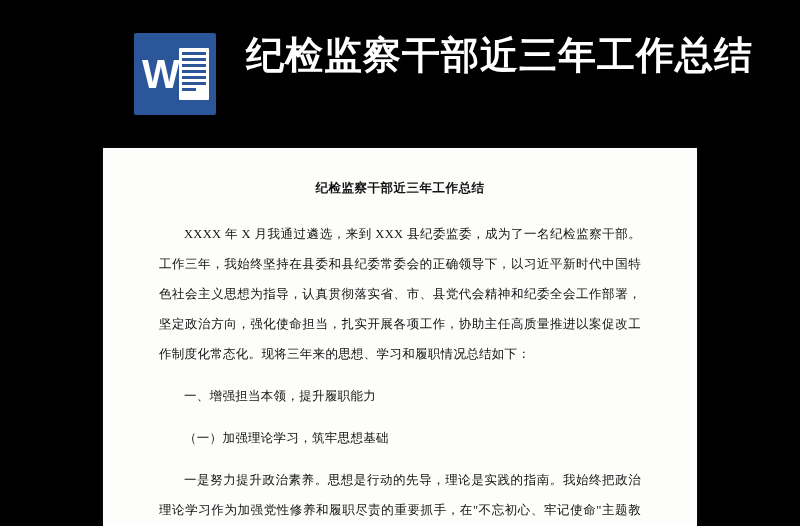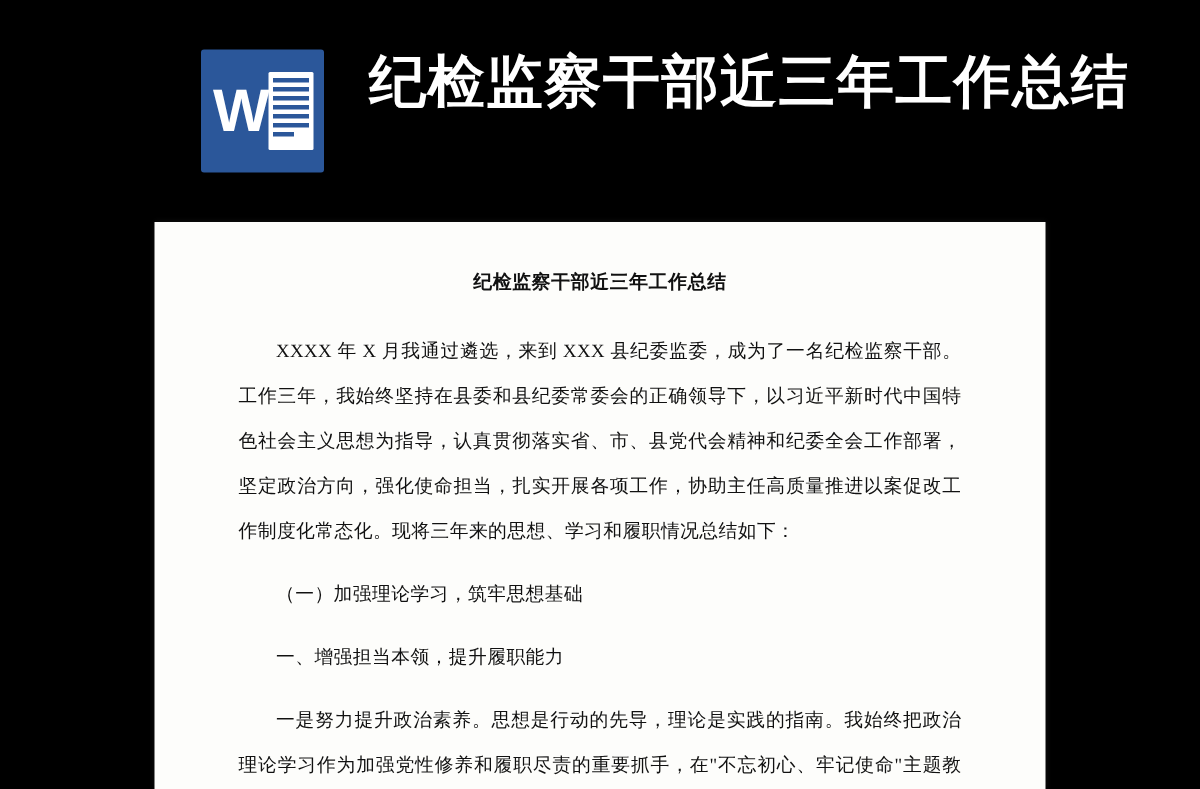--- a/index.html
+++ b/index.html
@@ -145,8 +145,8 @@
     <div class="sheet-inner">
       <div class="doc-heading">纪检监察干部近三年工作总结</div>
       <p class="doc-p">XXXX 年 X 月我通过遴选，来到 XXX 县纪委监委，成为了一名纪检监察干部。工作三年，我始终坚持在县委和县纪委常委会的正确领导下，以习近平新时代中国特色社会主义思想为指导，认真贯彻落实省、市、县党代会精神和纪委全会工作部署，坚定政治方向，强化使命担当，扎实开展各项工作，协助主任高质量推进以案促改工作制度化常态化。现将三年来的思想、学习和履职情况总结如下：</p>
+      <p class="doc-p">一、增强担当本领，提升履职能力</p>
       <p class="doc-p">（一）加强理论学习，筑牢思想基础</p>
-      <p class="doc-p">一、增强担当本领，提升履职能力</p>
       <p class="doc-p">一是努力提升政治素养。思想是行动的先导，理论是实践的指南。我始终把政治理论学习作为加强党性修养和履职尽责的重要抓手，在"不忘初心、牢记使命"主题教育中深入学习十九大精神、十九届四中、五中、x 中全会精神、习近平新时代中国特色社会主义思想，通过加</p>
     </div>
   </div>

